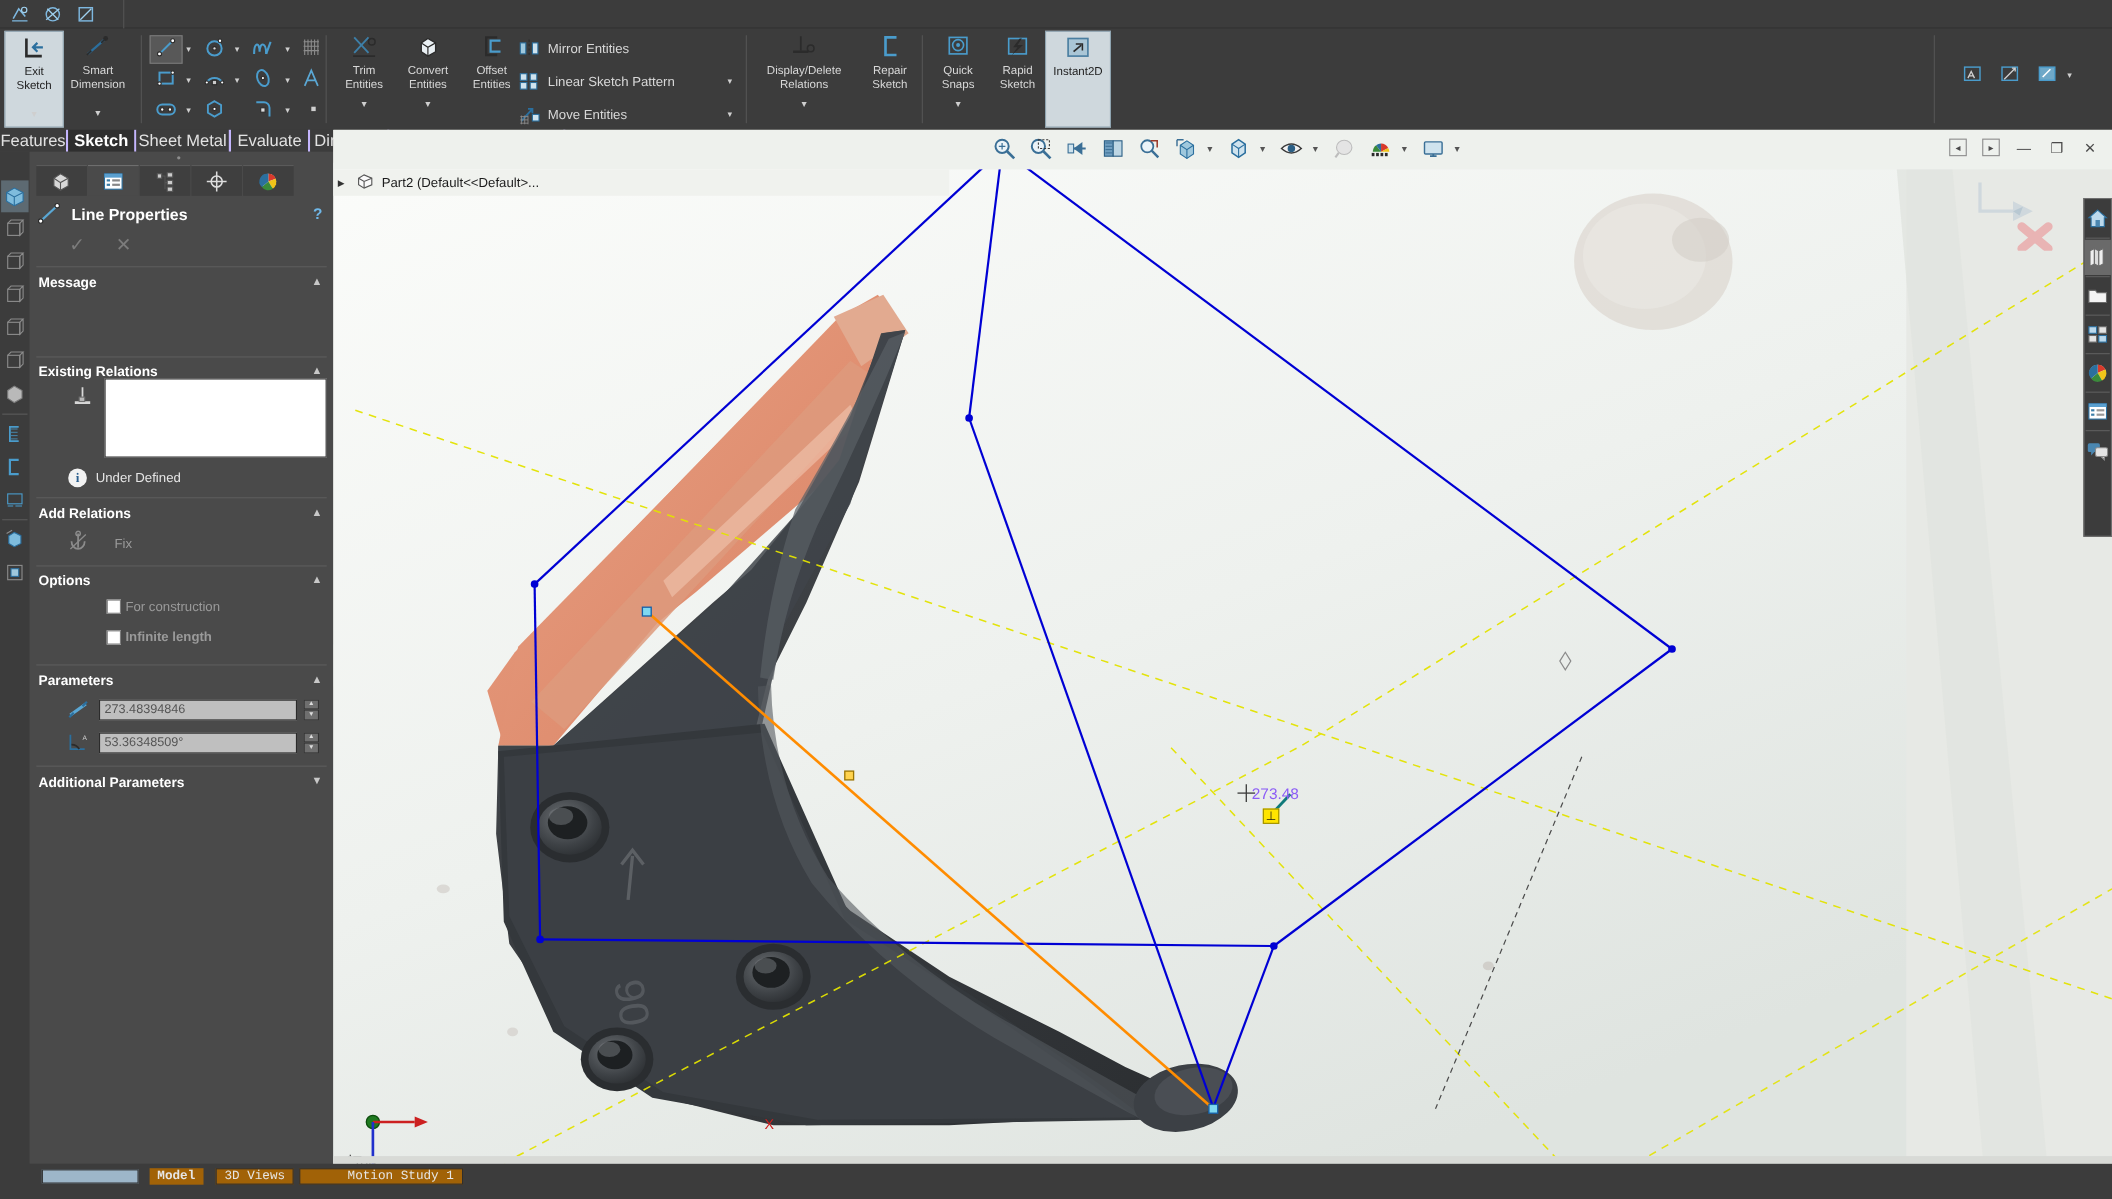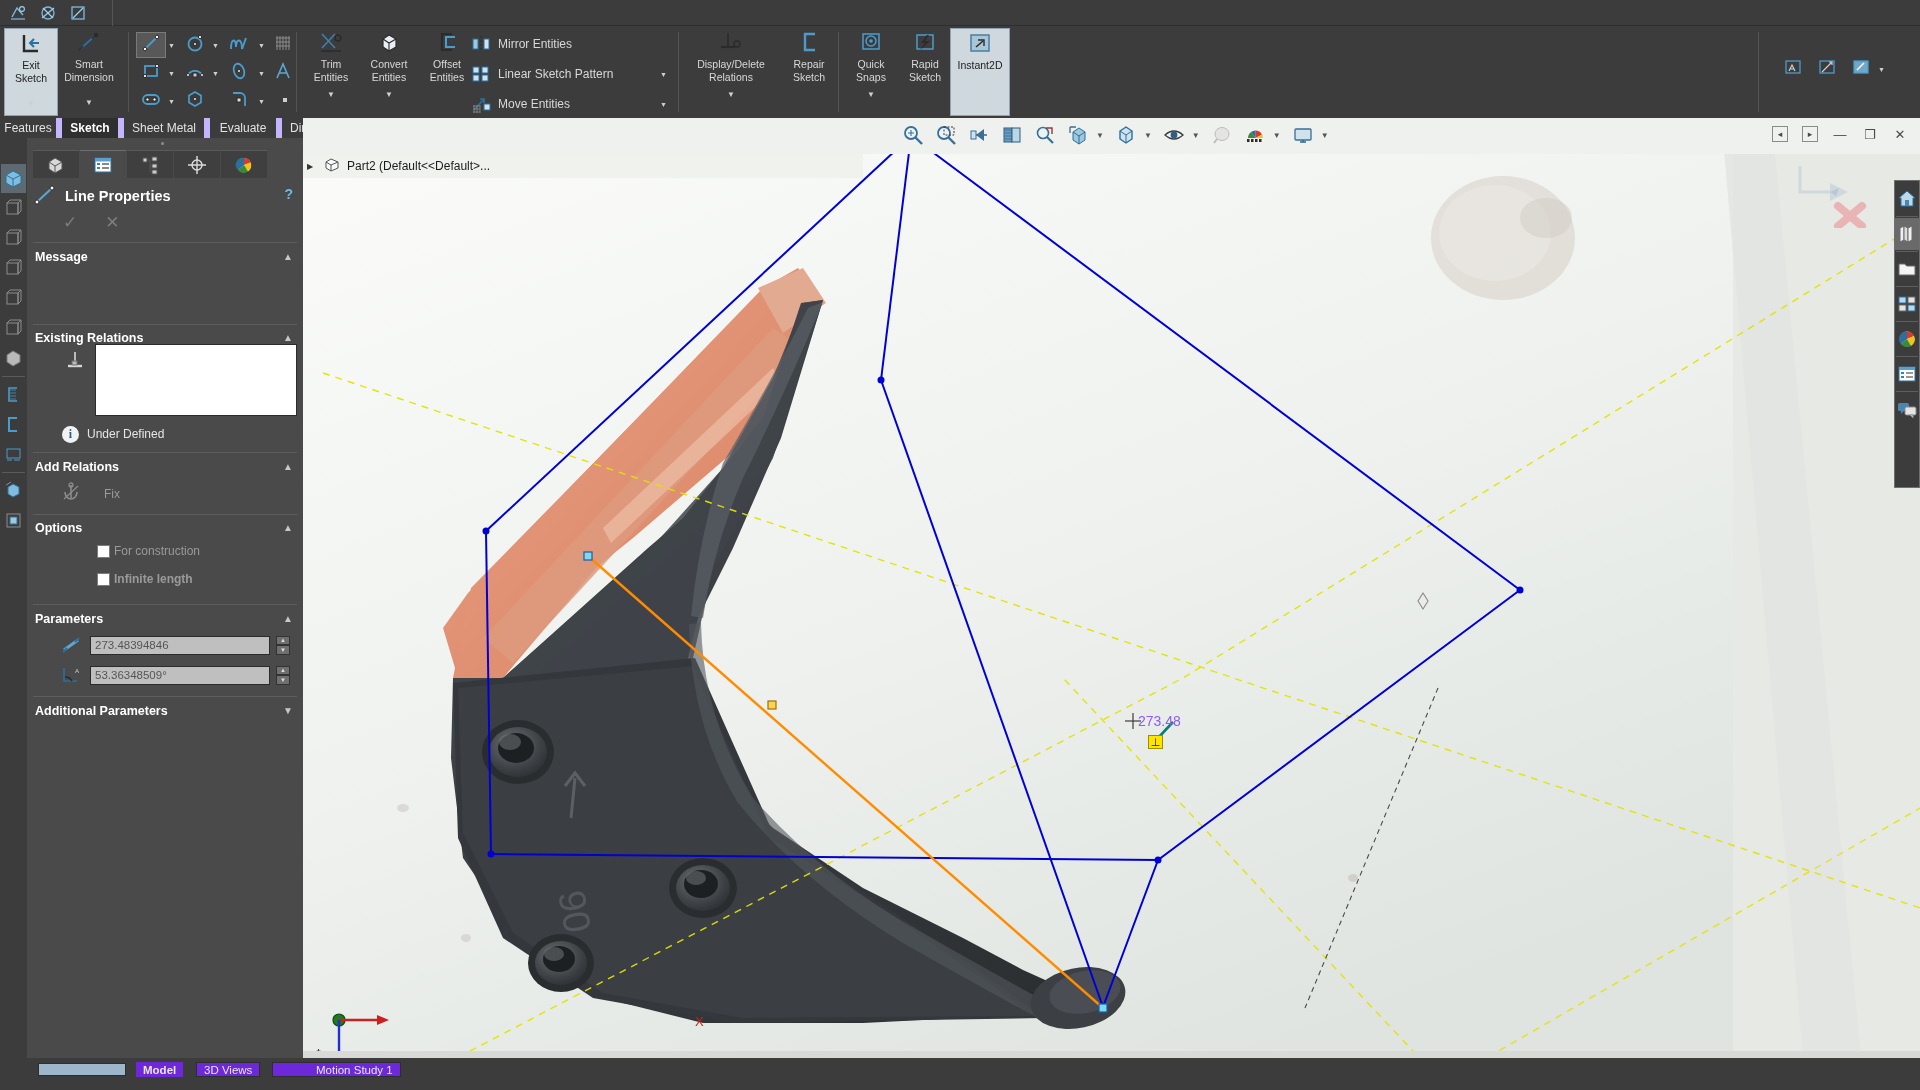--- a/index.html
+++ b/index.html
@@ -64,7 +64,7 @@
   .tab {
     position: absolute; top: 0; height: 20px; padding: 0 8px;
     display: flex; align-items: center; justify-content: center;
-    font-size: 12px; color: #e2e2e2; border-right: 6px solid #c4b5fd;
+    font-size: 15px; color: #e2e2e2; border-right: 2px solid #c4b5fd;
     background: #3c3c3c; white-space: nowrap;
   }
   .tab.active { background: #2f2f2f; color: #ffffff; font-weight: bold; }

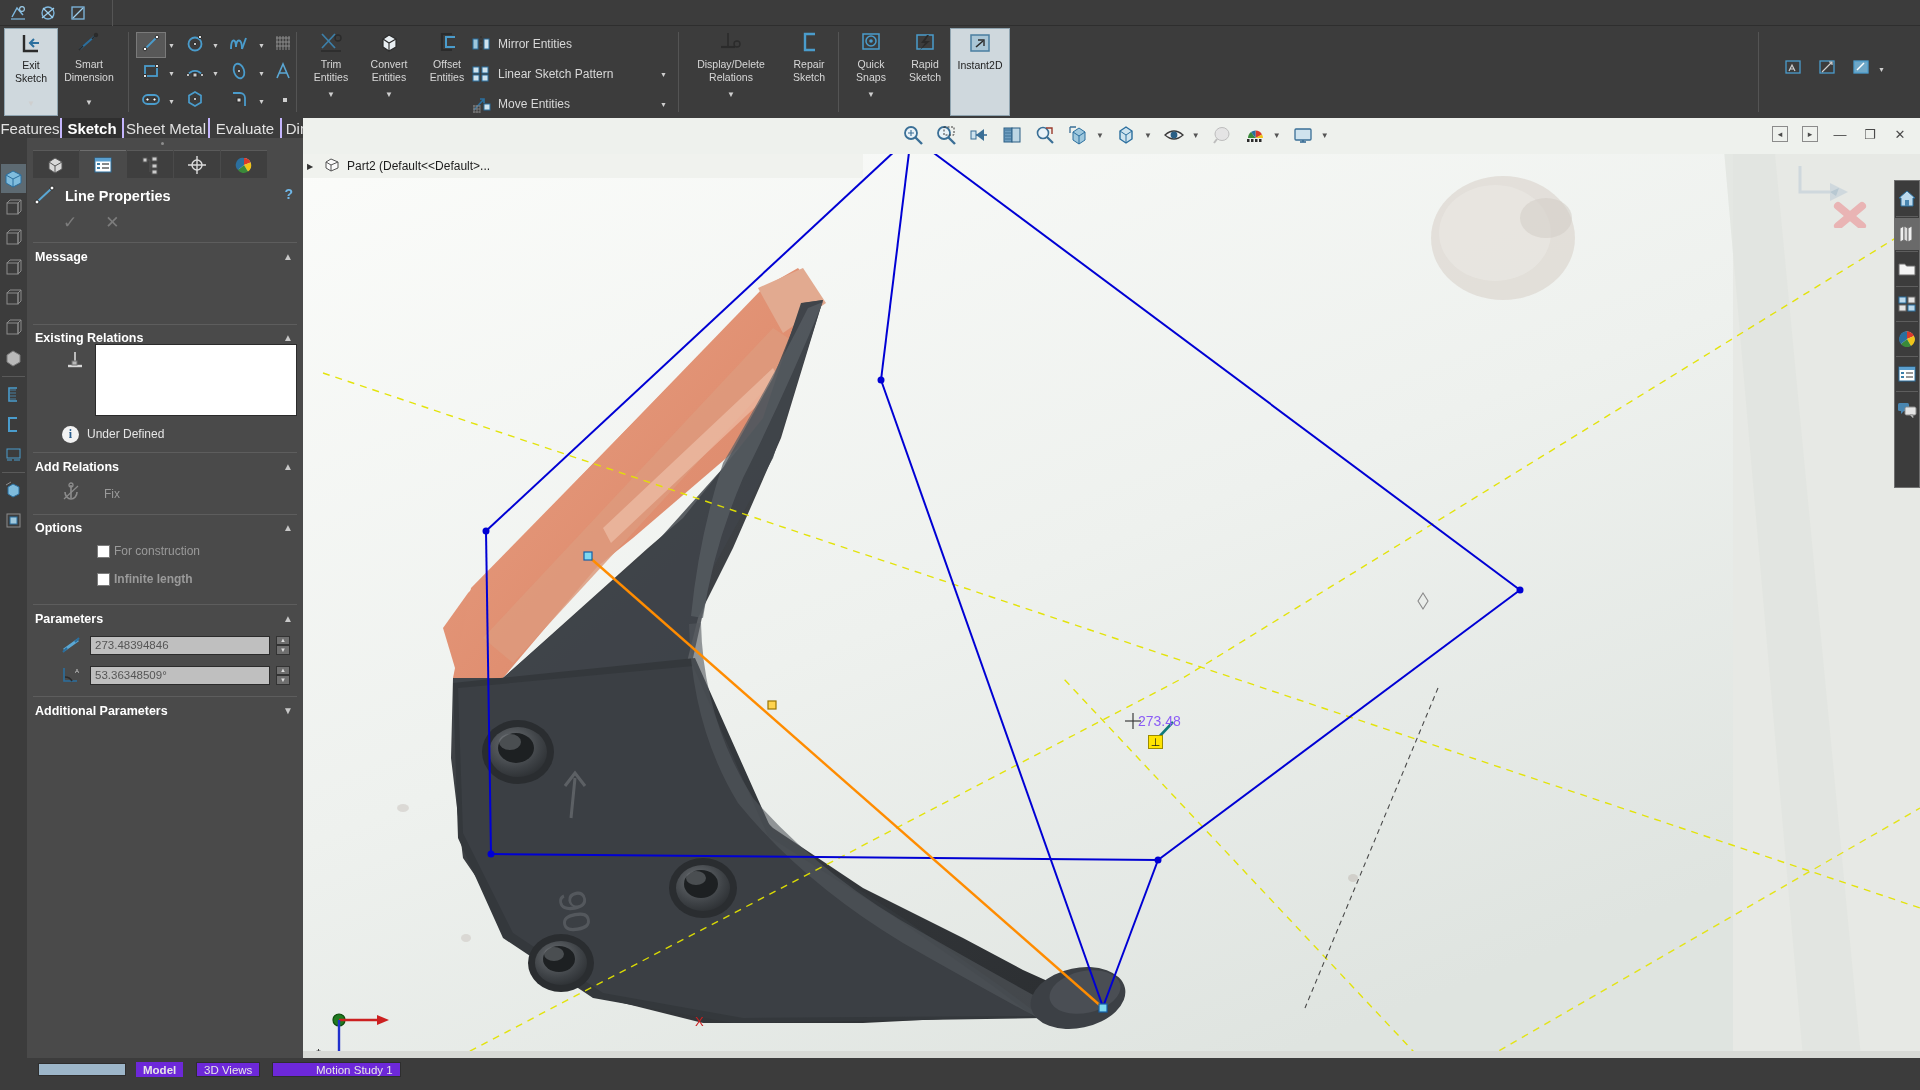--- a/index.html
+++ b/index.html
@@ -223,7 +223,7 @@
   .bb-tab {
     position: absolute; top: 4px; height: 15px; padding: 0 7px;
     display: flex; align-items: center; font-size: 11.5px; color: #e6e6e6;
-    border: 1px solid #2e2e2e; background: #6d28d9; white-space: nowrap;
+    border: 1px solid #2e2e2e; background: #a16207; white-space: nowrap; font-family: Liberation Mono, monospace;
   }
   .bb-tab.plain { border: none; font-weight: bold; }
 

